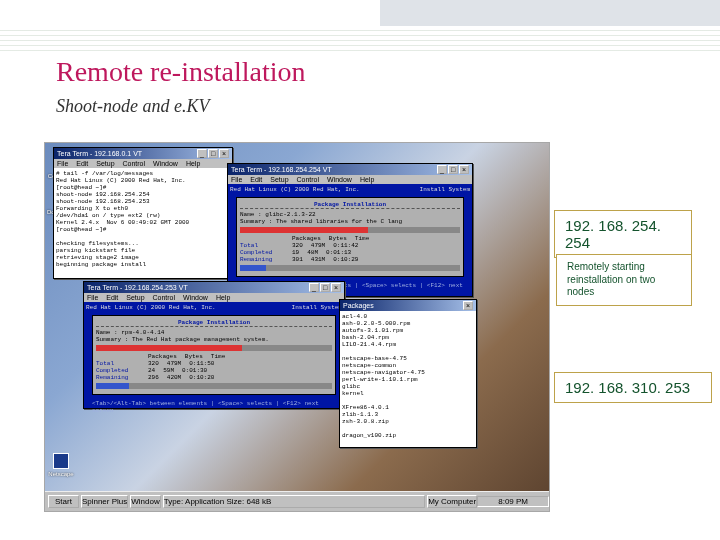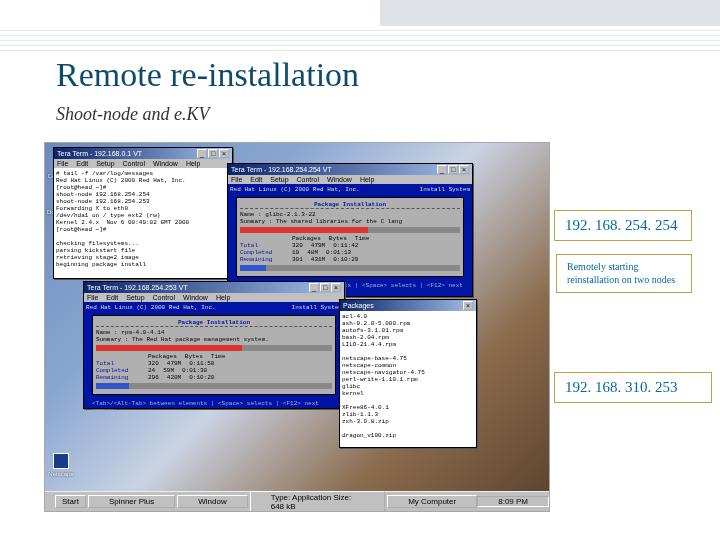--- a/index.html
+++ b/index.html
@@ -8,7 +8,7 @@
   .corner-band { position: absolute; top: 0; right: 0; width: 340px; height: 26px; background: #dfe3e8; }
   .gridlines { position: absolute; top: 30px; left: 0; width: 720px; height: 22px;
                background: repeating-linear-gradient(to bottom, #c9d6c9 0, #c9d6c9 1px, transparent 1px, transparent 5px); opacity: .5; }
-  .title { position: absolute; top: 56px; left: 56px; font-size: 34px; color: #0c4a6e; font-family: Georgia, serif; }
+  .title { position: absolute; top: 56px; left: 56px; font-size: 28px; color: #be185d; font-family: Georgia, serif; }
   .subtitle { position: absolute; top: 104px; left: 56px; font-size: 18px; font-style: italic; color: #333; font-family: Georgia, serif; }
 
   .screenshot { position: absolute; top: 142px; left: 44px; width: 506px; height: 370px;

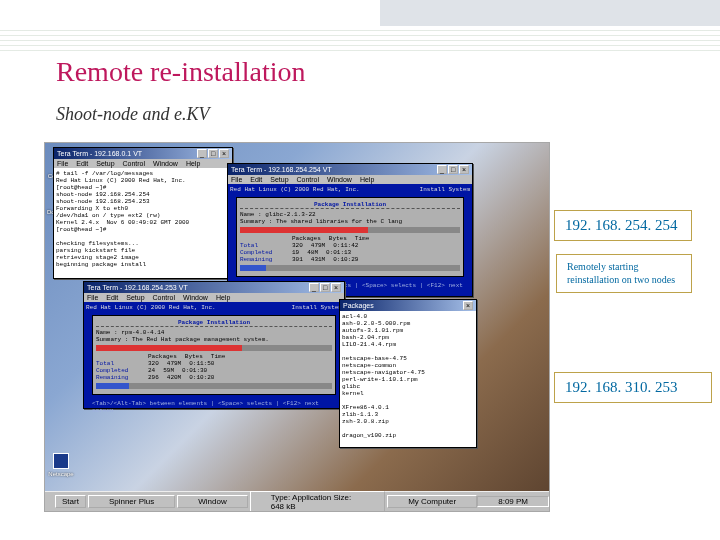--- a/index.html
+++ b/index.html
@@ -9,7 +9,7 @@
   .gridlines { position: absolute; top: 30px; left: 0; width: 720px; height: 22px;
                background: repeating-linear-gradient(to bottom, #c9d6c9 0, #c9d6c9 1px, transparent 1px, transparent 5px); opacity: .5; }
   .title { position: absolute; top: 56px; left: 56px; font-size: 28px; color: #be185d; font-family: Georgia, serif; }
-  .subtitle { position: absolute; top: 104px; left: 56px; font-size: 18px; font-style: italic; color: #333; font-family: Georgia, serif; }
+  .subtitle { position: absolute; top: 96px; left: 56px; font-size: 18px; font-style: italic; color: #333; font-family: Georgia, serif; }
 
   .screenshot { position: absolute; top: 142px; left: 44px; width: 506px; height: 370px;
                 background: linear-gradient(135deg, #6b8bbd 0%, #8aa7d2 30%, #c9d3e3 50%, #8b6b4d 75%, #5a412e 100%);

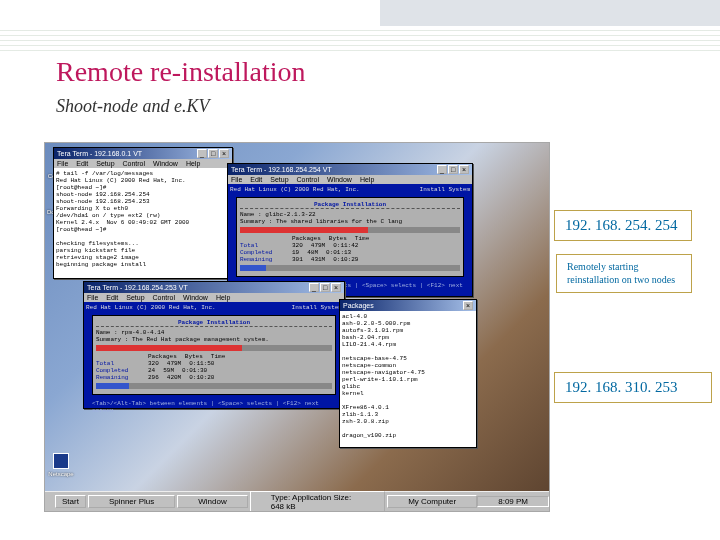--- a/index.html
+++ b/index.html
@@ -62,7 +62,7 @@
   .w4 .console { height: 136px; }
 
   
-  .callout { position: absolute; background: #fff; border: 1px solid #bda24a; padding: 6px 10px; font-size: 15px; color: #0369a1; font-family: Liberation Serif, serif; }
+  .callout { position: absolute; background: #fff; border: 1px solid #bda24a; padding: 6px 10px; font-size: 15px; color: #14532d; font-family: Liberation Sans, sans-serif; }
   .c1 { top: 210px; left: 554px; width: 138px; }
   .c2 { top: 254px; left: 556px; width: 136px; font-size: 10px; line-height: 1.25; }
   .c3 { top: 372px; left: 554px; width: 158px; }

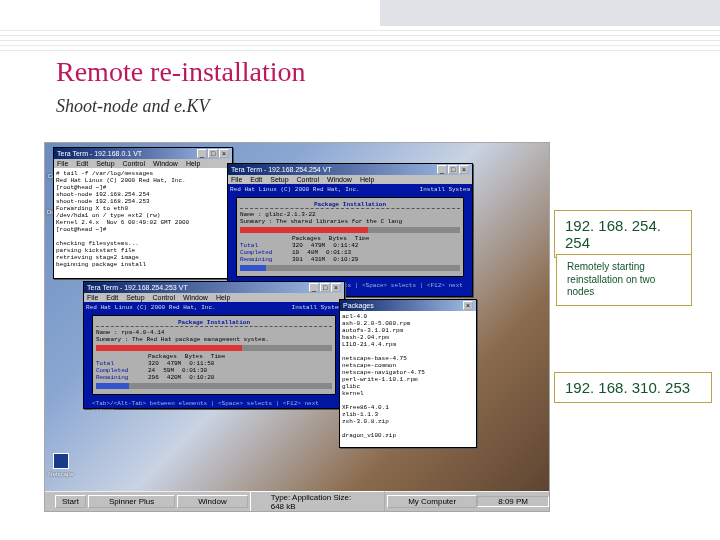--- a/index.html
+++ b/index.html
@@ -17,7 +17,7 @@
 
   
   .taskbar { position: absolute; bottom: 0; left: 0; right: 0; height: 20px; background: #c0c0c0; border-top: 1px solid #eee; display: flex; align-items: center; font-size: 8px; }
-  .taskbar .start { background: #c0c0c0; border: 1px outset #fff; padding: 1px 6px; margin-left: 10px; }
+  .taskbar .start { background: #c0c0c0; border: 1px outset #fff; padding: 1px 6px; margin-left: 3px; }
   .taskbar .tray { margin-left: auto; padding: 0 20px; border: 1px inset #fff; }
   .taskbar .tb-btn { border: 1px outset #fff; padding: 1px 20px; margin-left: 2px; }
 

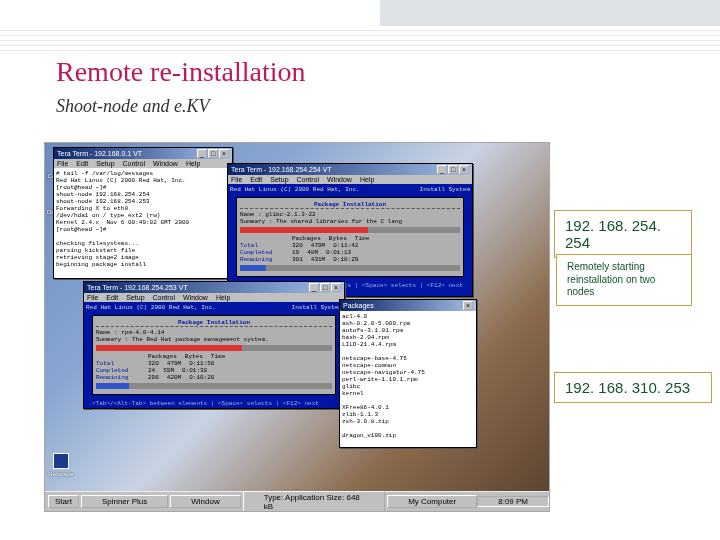--- a/index.html
+++ b/index.html
@@ -19,7 +19,7 @@
   .taskbar { position: absolute; bottom: 0; left: 0; right: 0; height: 20px; background: #c0c0c0; border-top: 1px solid #eee; display: flex; align-items: center; font-size: 8px; }
   .taskbar .start { background: #c0c0c0; border: 1px outset #fff; padding: 1px 6px; margin-left: 3px; }
   .taskbar .tray { margin-left: auto; padding: 0 20px; border: 1px inset #fff; }
-  .taskbar .tb-btn { border: 1px outset #fff; padding: 1px 20px; margin-left: 2px; }
+  .taskbar .tb-btn { border: 1px outset #fff; padding: 1px 0; margin-left: 2px; }
 
   
   .dicon { position: absolute; width: 28px; text-align: center; font-size: 6px; color: #fff; text-shadow: 0 0 2px #000; }

